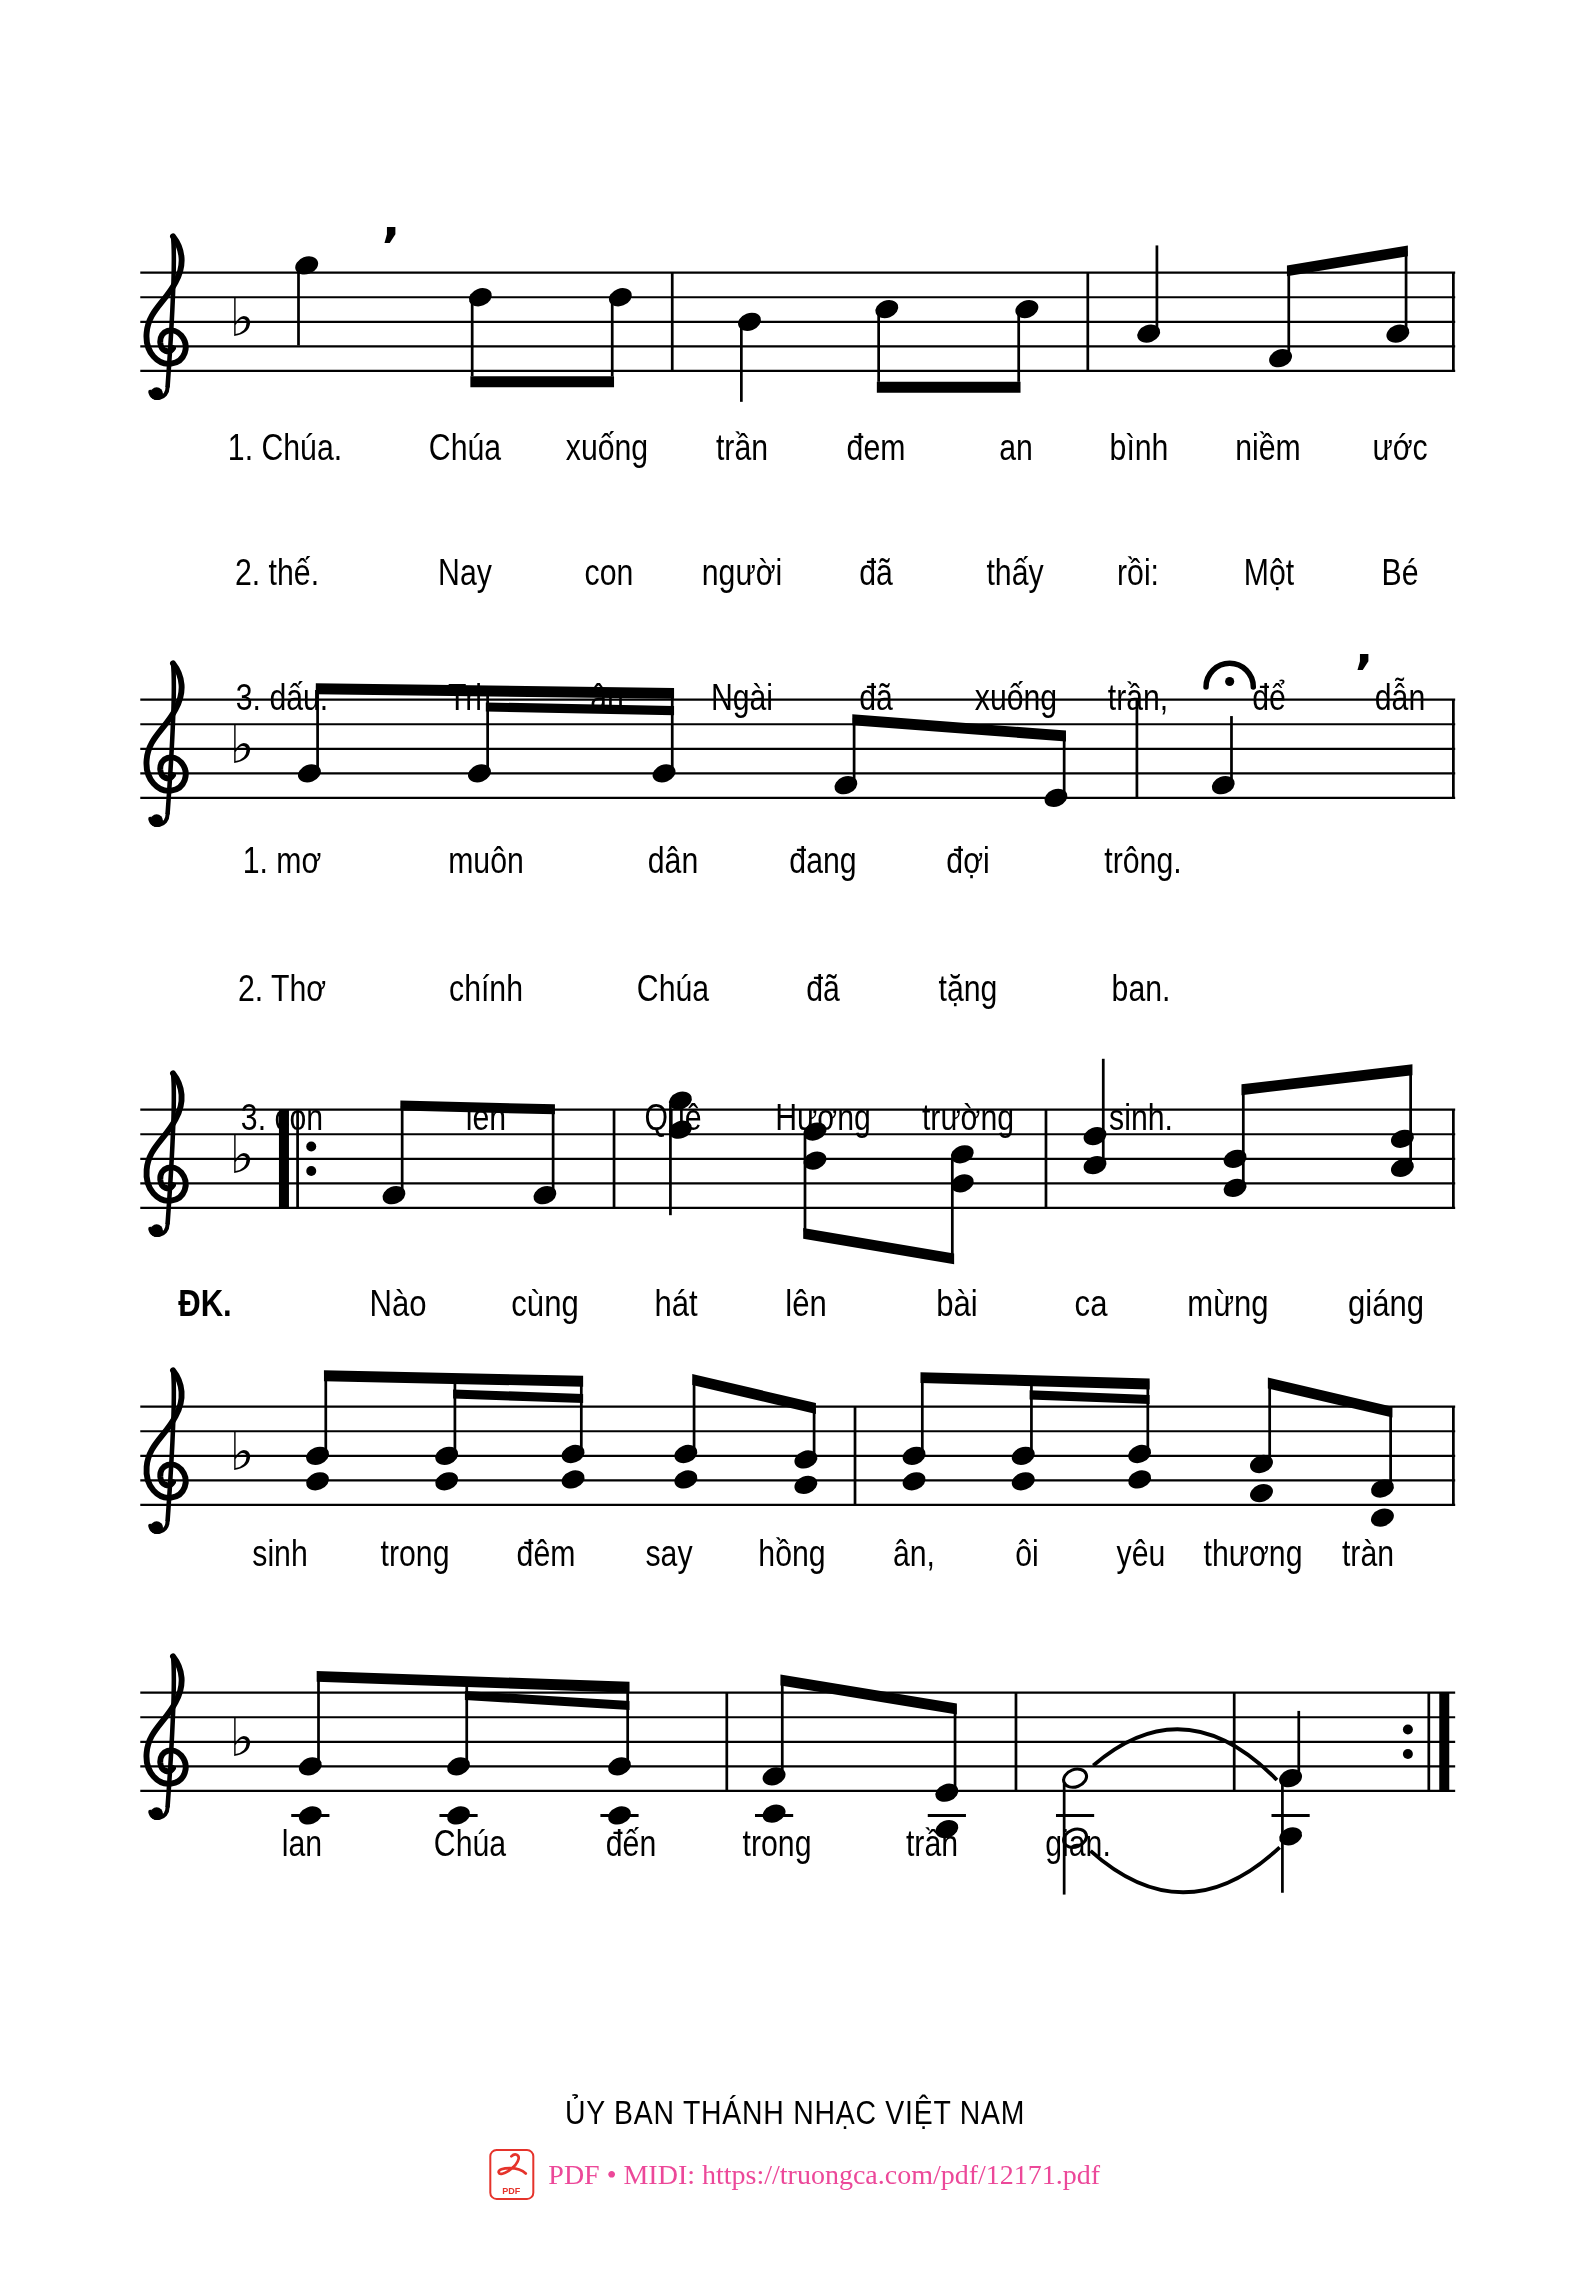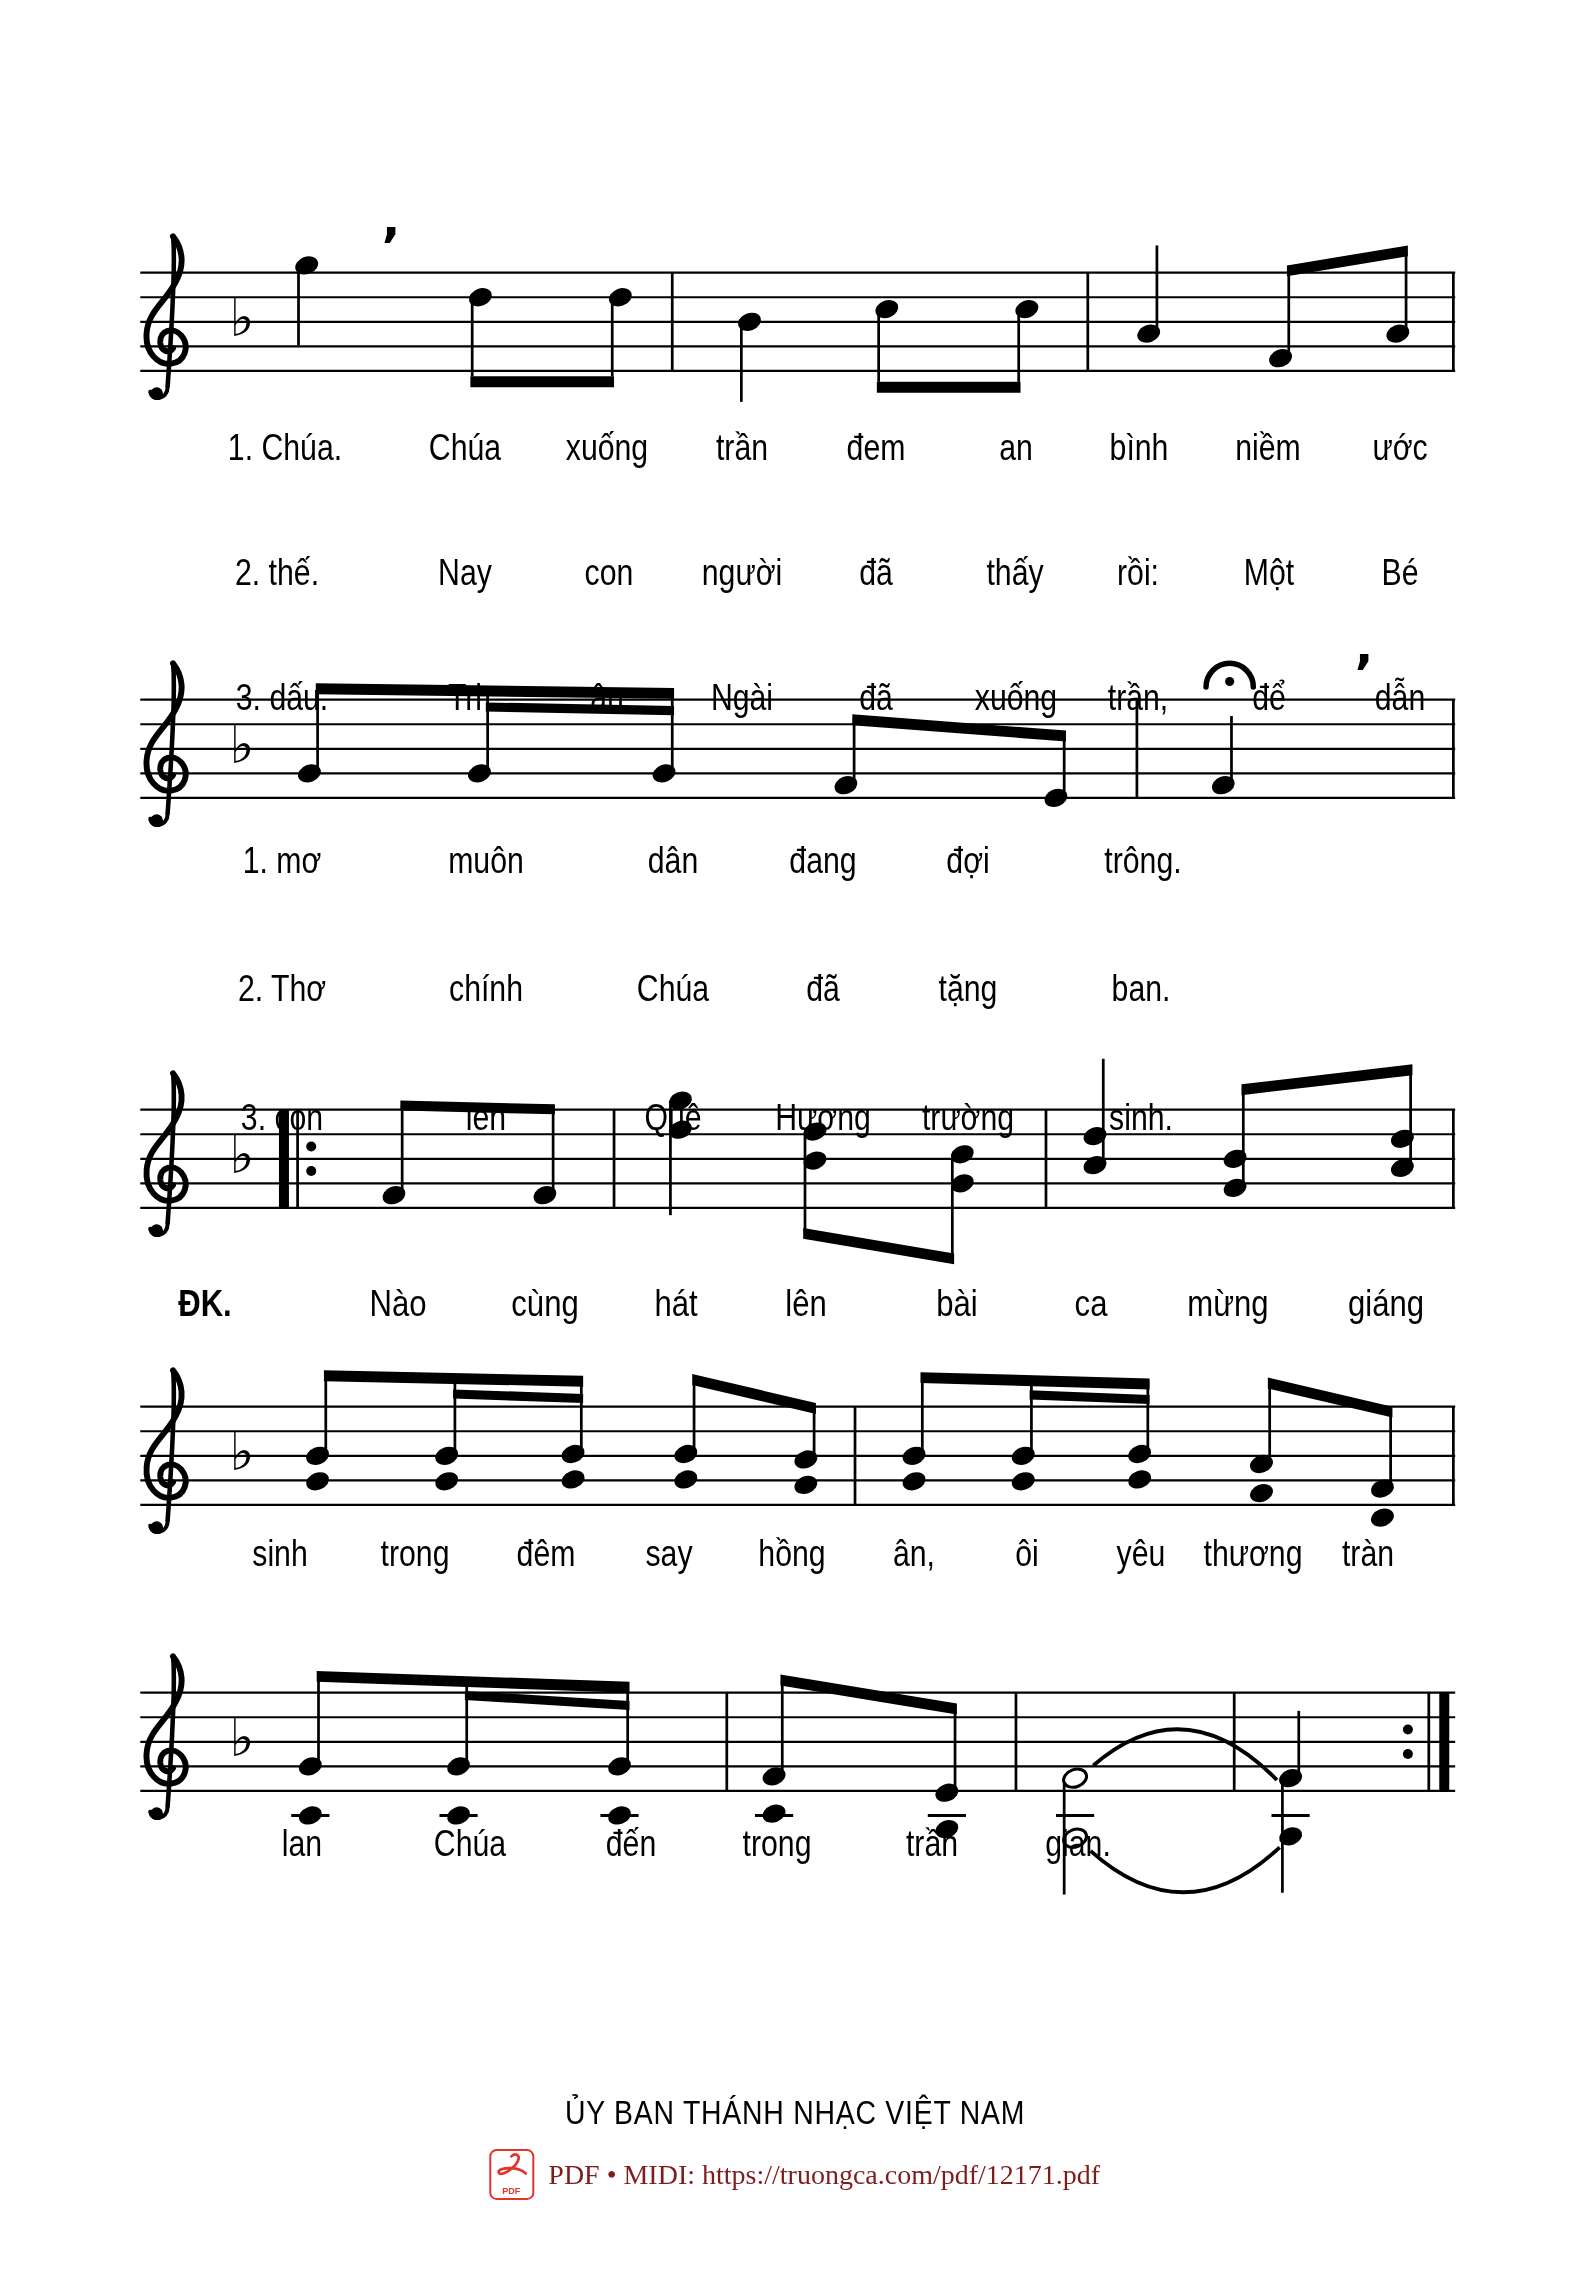--- a/index.html
+++ b/index.html
@@ -44,7 +44,7 @@
   }
   .footer-link-text{
     font-family:"Liberation Serif",serif;
-    font-size:28px;color:#7f1d1d;white-space:nowrap;
+    font-size:28px;color:#ec4899;white-space:nowrap;
   }
 </style>
 </head>

